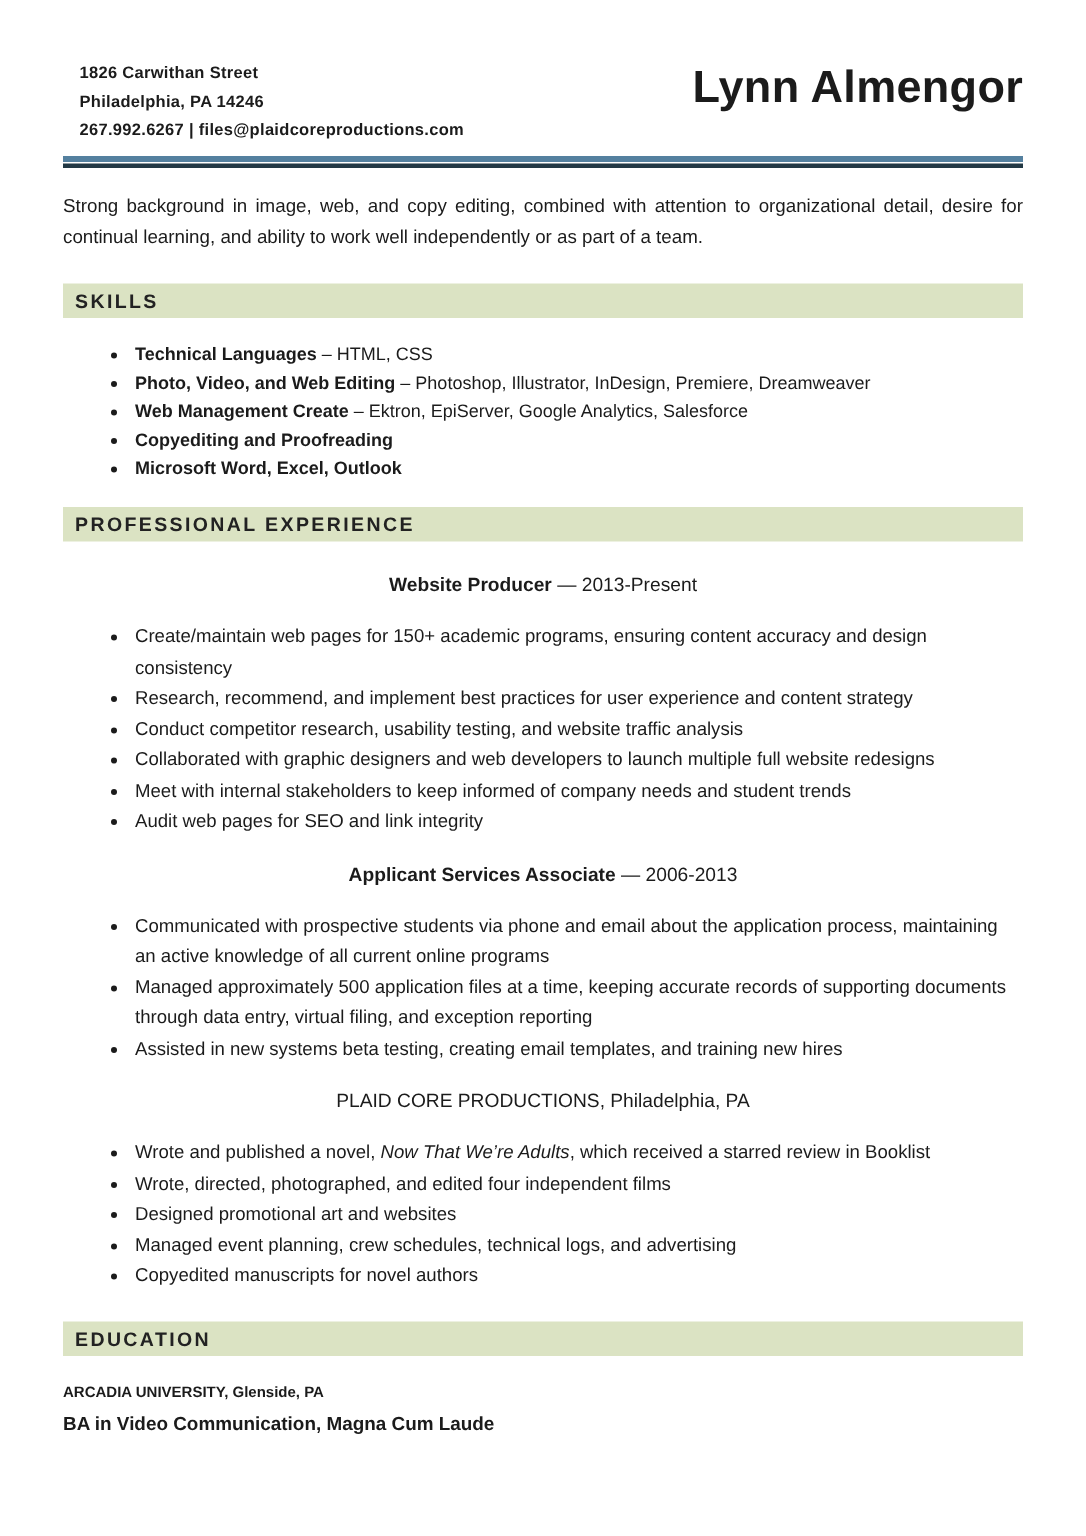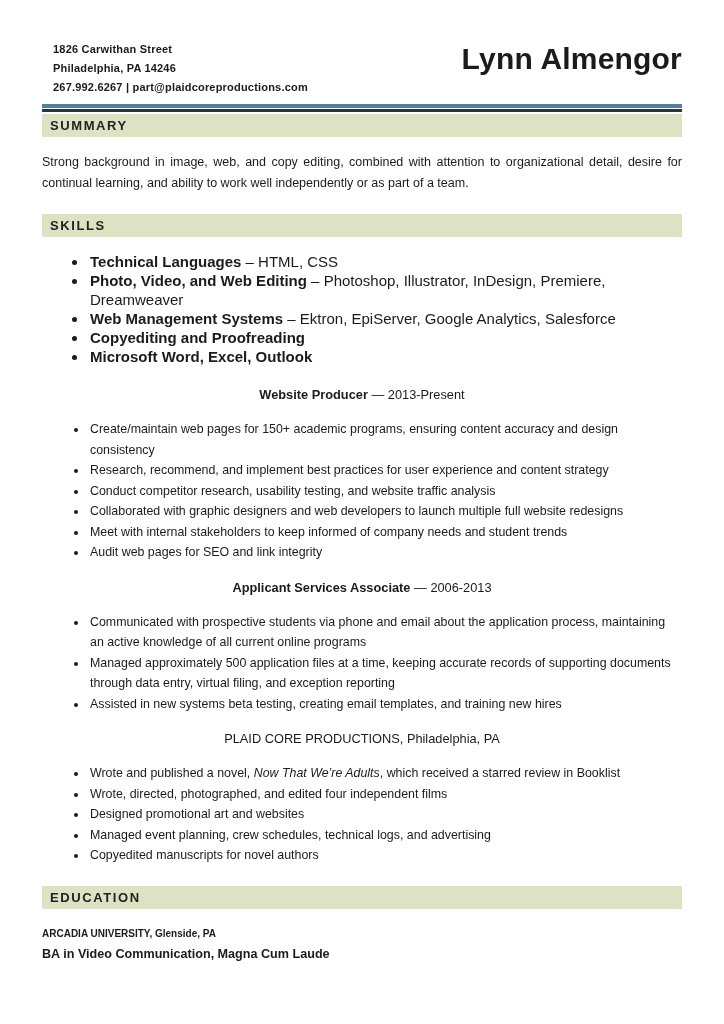--- a/index.html
+++ b/index.html
@@ -119,7 +119,7 @@
     <div class="contact">
       <div>1826 Carwithan Street</div>
       <div>Philadelphia, PA 14246</div>
-      <div>267.992.6267 | part@plaidcoreproductions.com</div>
+      <div>267.992.6267 | files@plaidcoreproductions.com</div>
     </div>
     <div class="name">Lynn Almengor</div>
   </div>

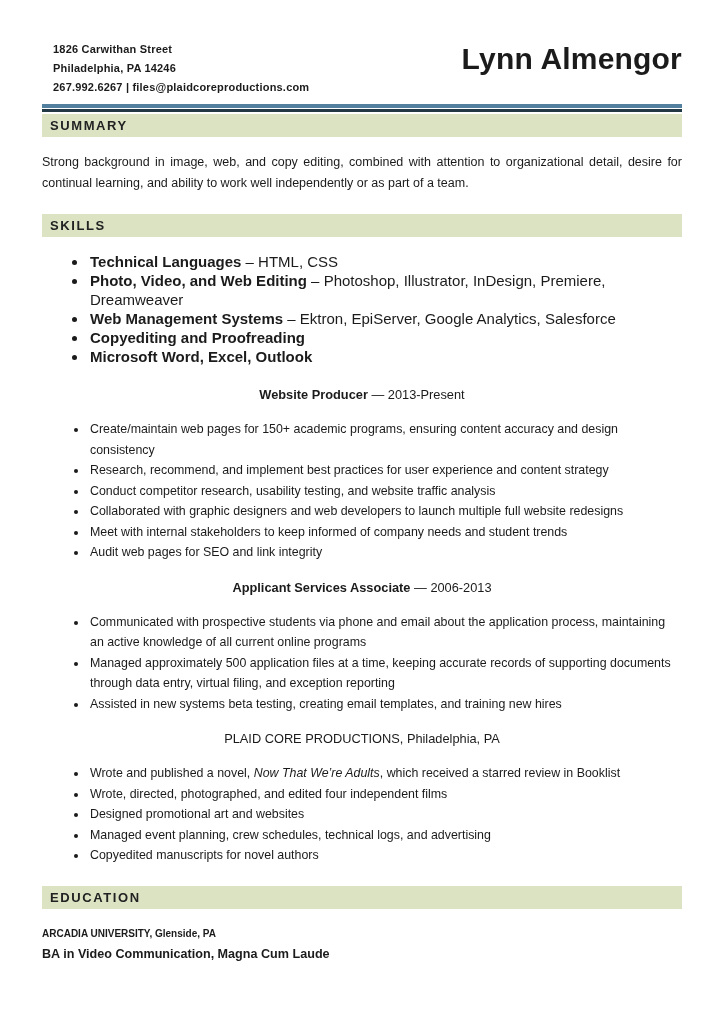--- a/index.html
+++ b/index.html
@@ -130,7 +130,6 @@
     <div class="dark"></div>
   </div>
 
-  <div class="section-bar bar-summary">SUMMARY</div>
   <div class="summary-text">Strong background in image, web, and copy editing, combined with attention to organizational detail, desire for continual learning, and ability to work well independently or as part of a team.</div>
 
   <div class="section-bar bar-skills">SKILLS</div>

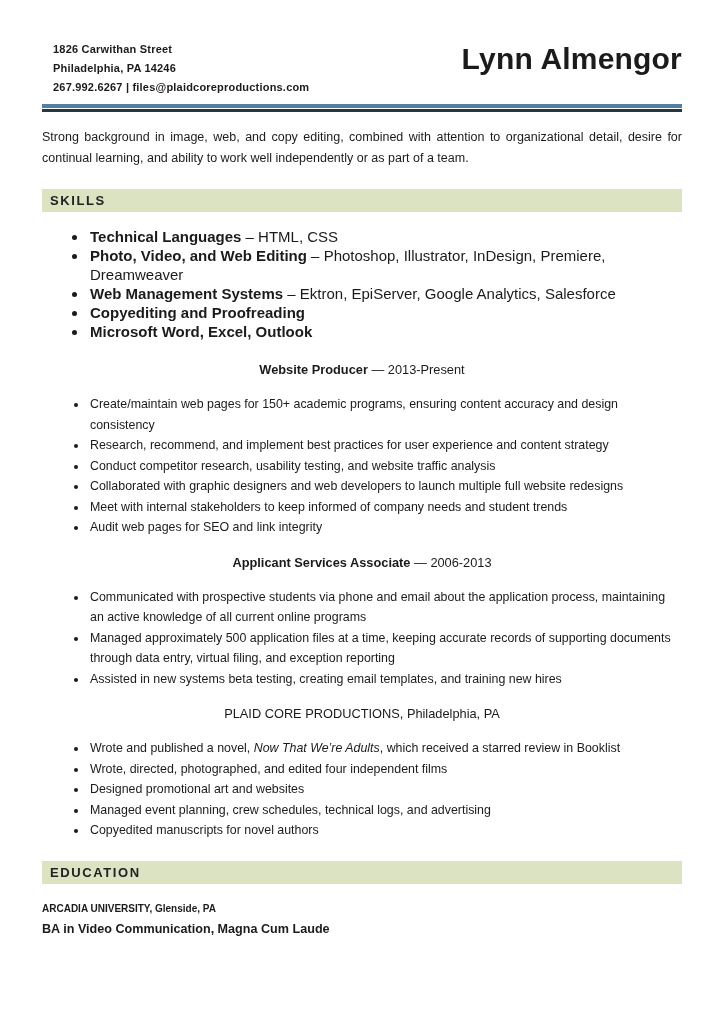--- a/index.html
+++ b/index.html
@@ -76,7 +76,7 @@
   li{padding-left:2px;}
   .skills-list{
     margin-top:15px;
-    font-size:15px;
+    font-size:12px;
     line-height:19px;
   }
   .skills-list .lead{font-weight:bold;}

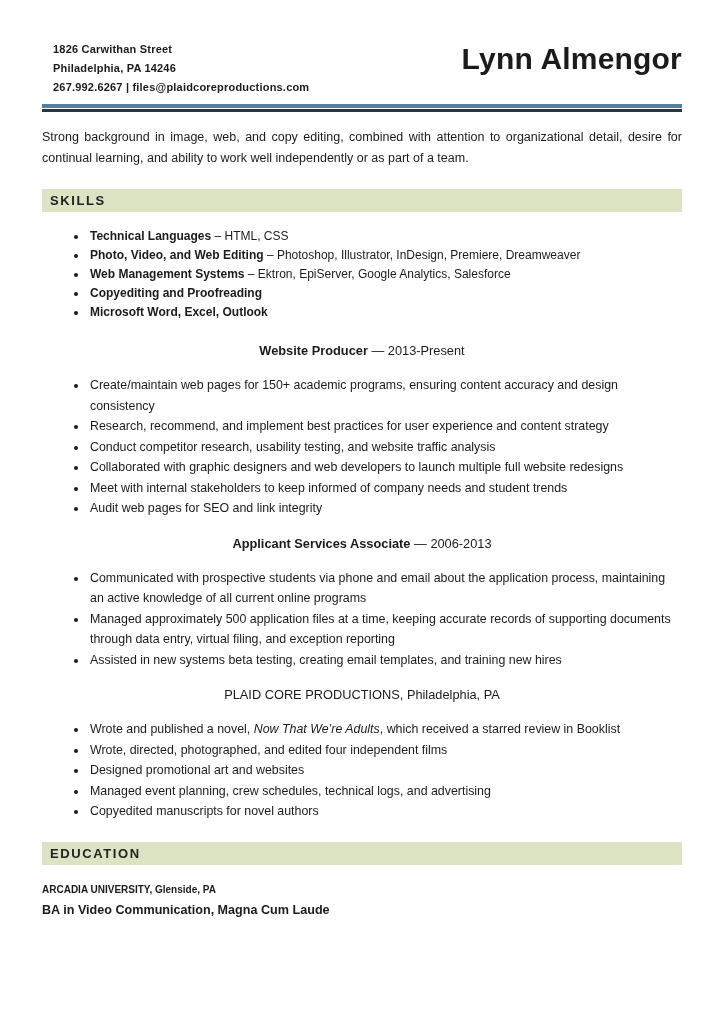--- a/index.html
+++ b/index.html
@@ -136,7 +136,7 @@
   <ul class="skills-list">
     <li><span class="lead">Technical Languages</span><span> – HTML, CSS</span></li>
     <li><span class="lead">Photo, Video, and Web Editing</span><span> – Photoshop, Illustrator, InDesign, Premiere, Dreamweaver</span></li>
-    <li><span class="lead">Web Management Systems</span><span> – Ektron, EpiServer, Google Analytics, Salesforce</span></li>
+    <li><span class="lead">Web Management Create</span><span> – Ektron, EpiServer, Google Analytics, Salesforce</span></li>
     <li><span class="lead">Copyediting and Proofreading</span><span></span></li>
     <li><span class="lead">Microsoft Word, Excel, Outlook</span><span></span></li>
   </ul>

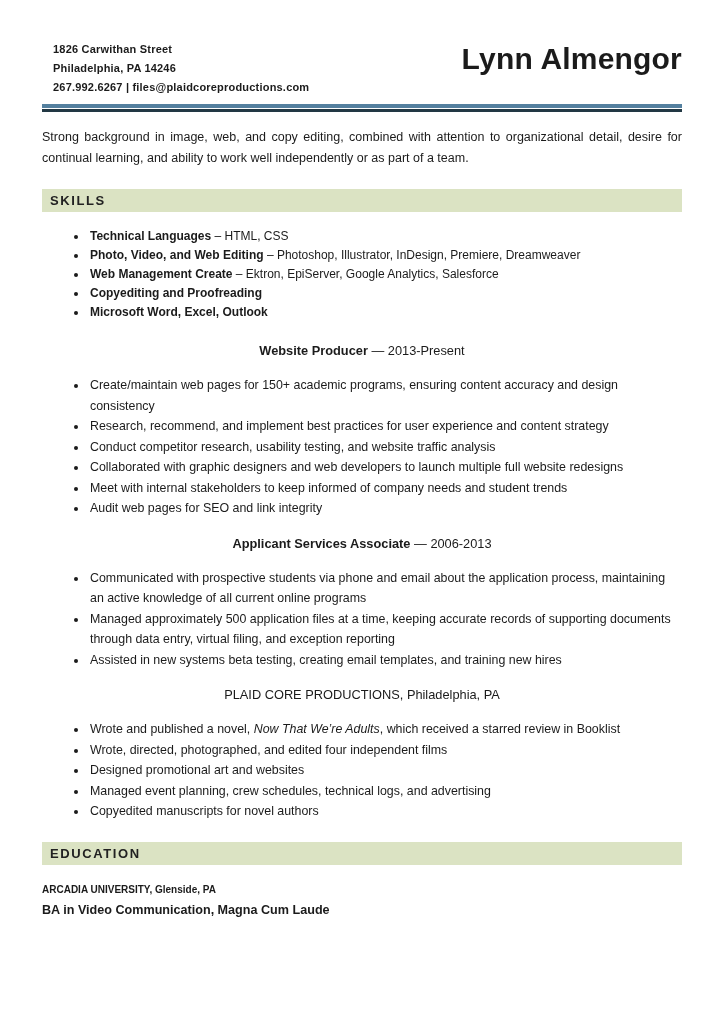--- a/index.html
+++ b/index.html
@@ -141,6 +141,7 @@
     <li><span class="lead">Microsoft Word, Excel, Outlook</span><span></span></li>
   </ul>
 
+  <div class="section-bar bar-experience">PROFESSIONAL EXPERIENCE</div>
 
   <div class="job-heading jh-1">
     <div><span class="role">Website Producer</span><span class="dates"> — 2013-Present</span></div>

